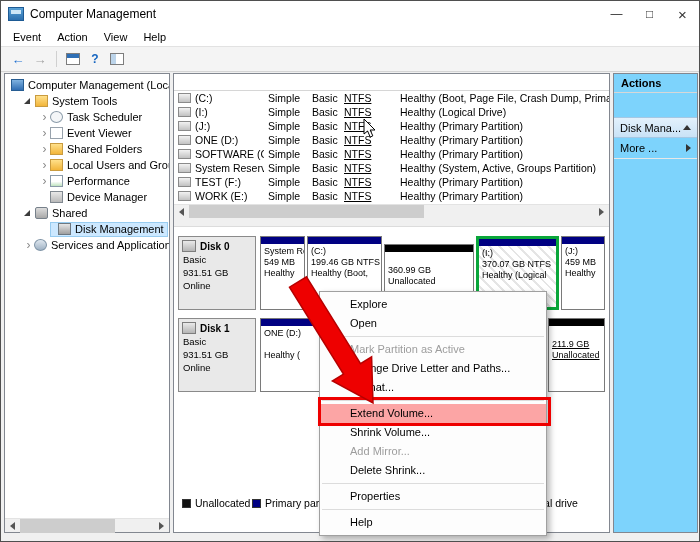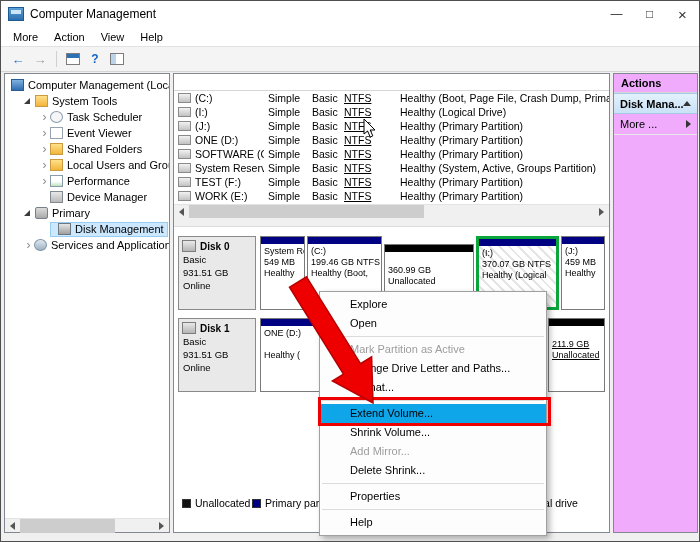--- a/index.html
+++ b/index.html
@@ -133,7 +133,7 @@
   </div>
 
   <div class="menubar">
-    <span class="menu-item">More</span>
+    <span class="menu-item">Event</span>
     <span class="menu-item">Action</span>
     <span class="menu-item">View</span>
     <span class="menu-item">Help</span>

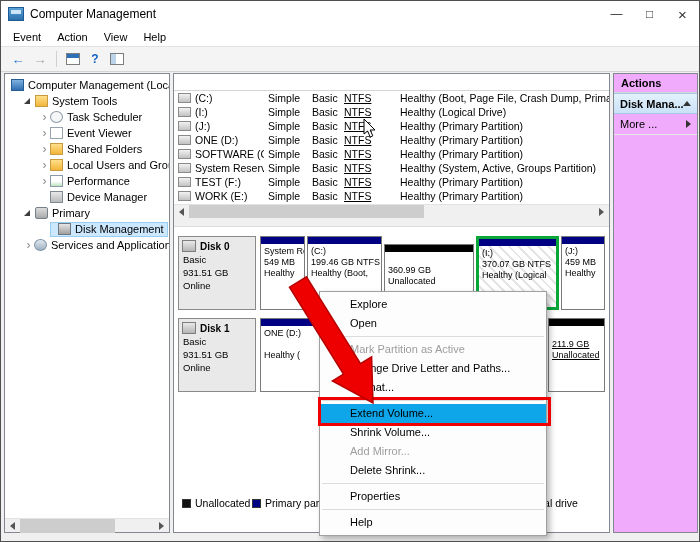--- a/index.html
+++ b/index.html
@@ -36,7 +36,7 @@
   
   .tree-panel{position:absolute;left:3px;top:72px;width:166px;height:460px;background:#fff;border:1px solid #828790;}
   .middle-panel{position:absolute;left:172px;top:72px;width:437px;height:460px;background:#fff;border:1px solid #828790;}
-  .actions-panel{position:absolute;left:612px;top:72px;width:85px;height:460px;background:#f0abfc;border:1px solid #828790;}
+  .actions-panel{position:absolute;left:612px;top:72px;width:85px;height:460px;background:#7dd3fc;border:1px solid #828790;}
 
   
   .tree{padding-top:3px;font-size:11px;}

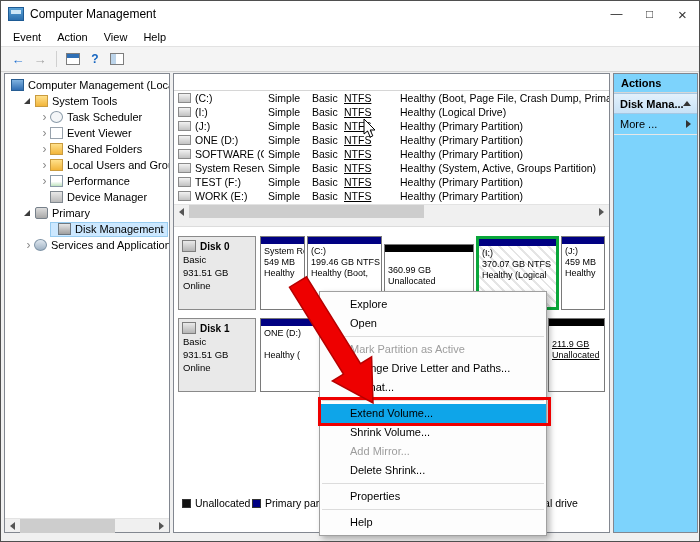--- a/index.html
+++ b/index.html
@@ -101,7 +101,7 @@
   
   .ap-header{height:19px;line-height:19px;font-weight:bold;font-size:11px;padding-left:7px;border-bottom:1px solid #d7d7d7;}
   .ap-item{height:21px;display:flex;align-items:center;font-size:11px;padding:0 6px;position:relative;border-bottom:1px solid #e7e7e7;}
-  .ap-sel{background:linear-gradient(#e3f1fc,#c9e2f6);border-top:1px solid #a5c8e4;border-bottom:1px solid #a5c8e4;font-weight:bold;}
+  .ap-sel{background:linear-gradient(#e3f1fc,#c9e2f6);border-top:1px solid #a5c8e4;border-bottom:1px solid #a5c8e4;font-weight:normal;margin-top:24px;}
   .tri-up{position:absolute;right:6px;width:0;height:0;border-left:4px solid transparent;border-right:4px solid transparent;border-bottom:5px solid #333;}
   .tri-right{position:absolute;right:6px;width:0;height:0;border-top:4px solid transparent;border-bottom:4px solid transparent;border-left:5px solid #333;}
 

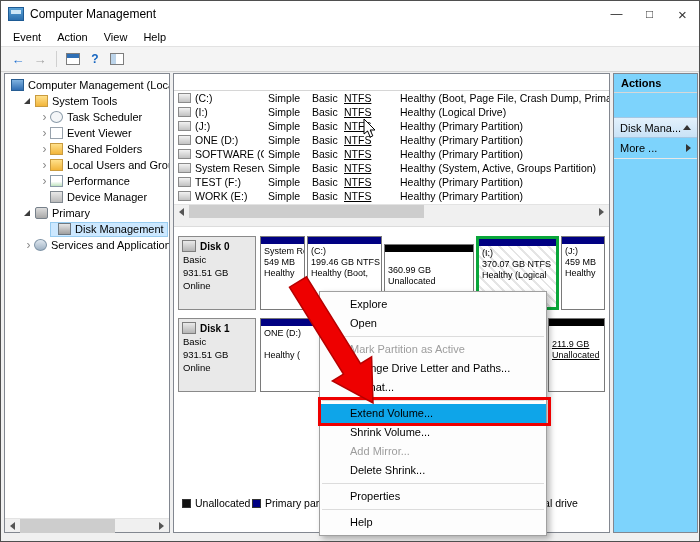--- a/index.html
+++ b/index.html
@@ -196,7 +196,7 @@
       <div class="tree-row lvl1">
         <span class="chev-exp"></span>
         <span class="t-ic ic-storage"></span>
-        <span>Primary</span>
+        <span>Shared</span>
       </div>
       <div class="tree-row lvl2">
         <span class="no-chev"></span>

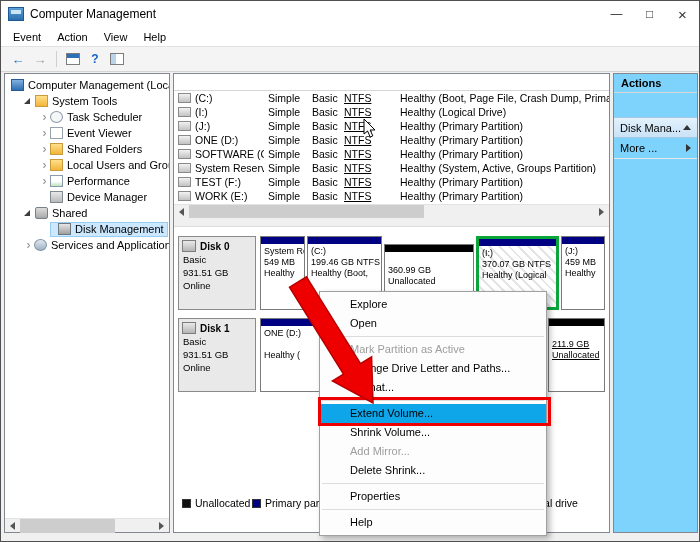--- a/index.html
+++ b/index.html
@@ -110,7 +110,7 @@
     padding:3px 0;z-index:50;box-shadow:3px 3px 6px rgba(0,0,0,.28);}
   .cm-item{height:19px;line-height:19px;padding-left:30px;font-size:11px;white-space:nowrap;overflow:hidden;}
   .cm-item.dis{color:#9d9d9d;}
-  .cm-item.hl{background:#0ea5e9;}
+  .cm-item.hl{background:#fca5a5;}
   .cm-sep{height:1px;background:#dcdcdc;margin:3px 2px;}
 
   

